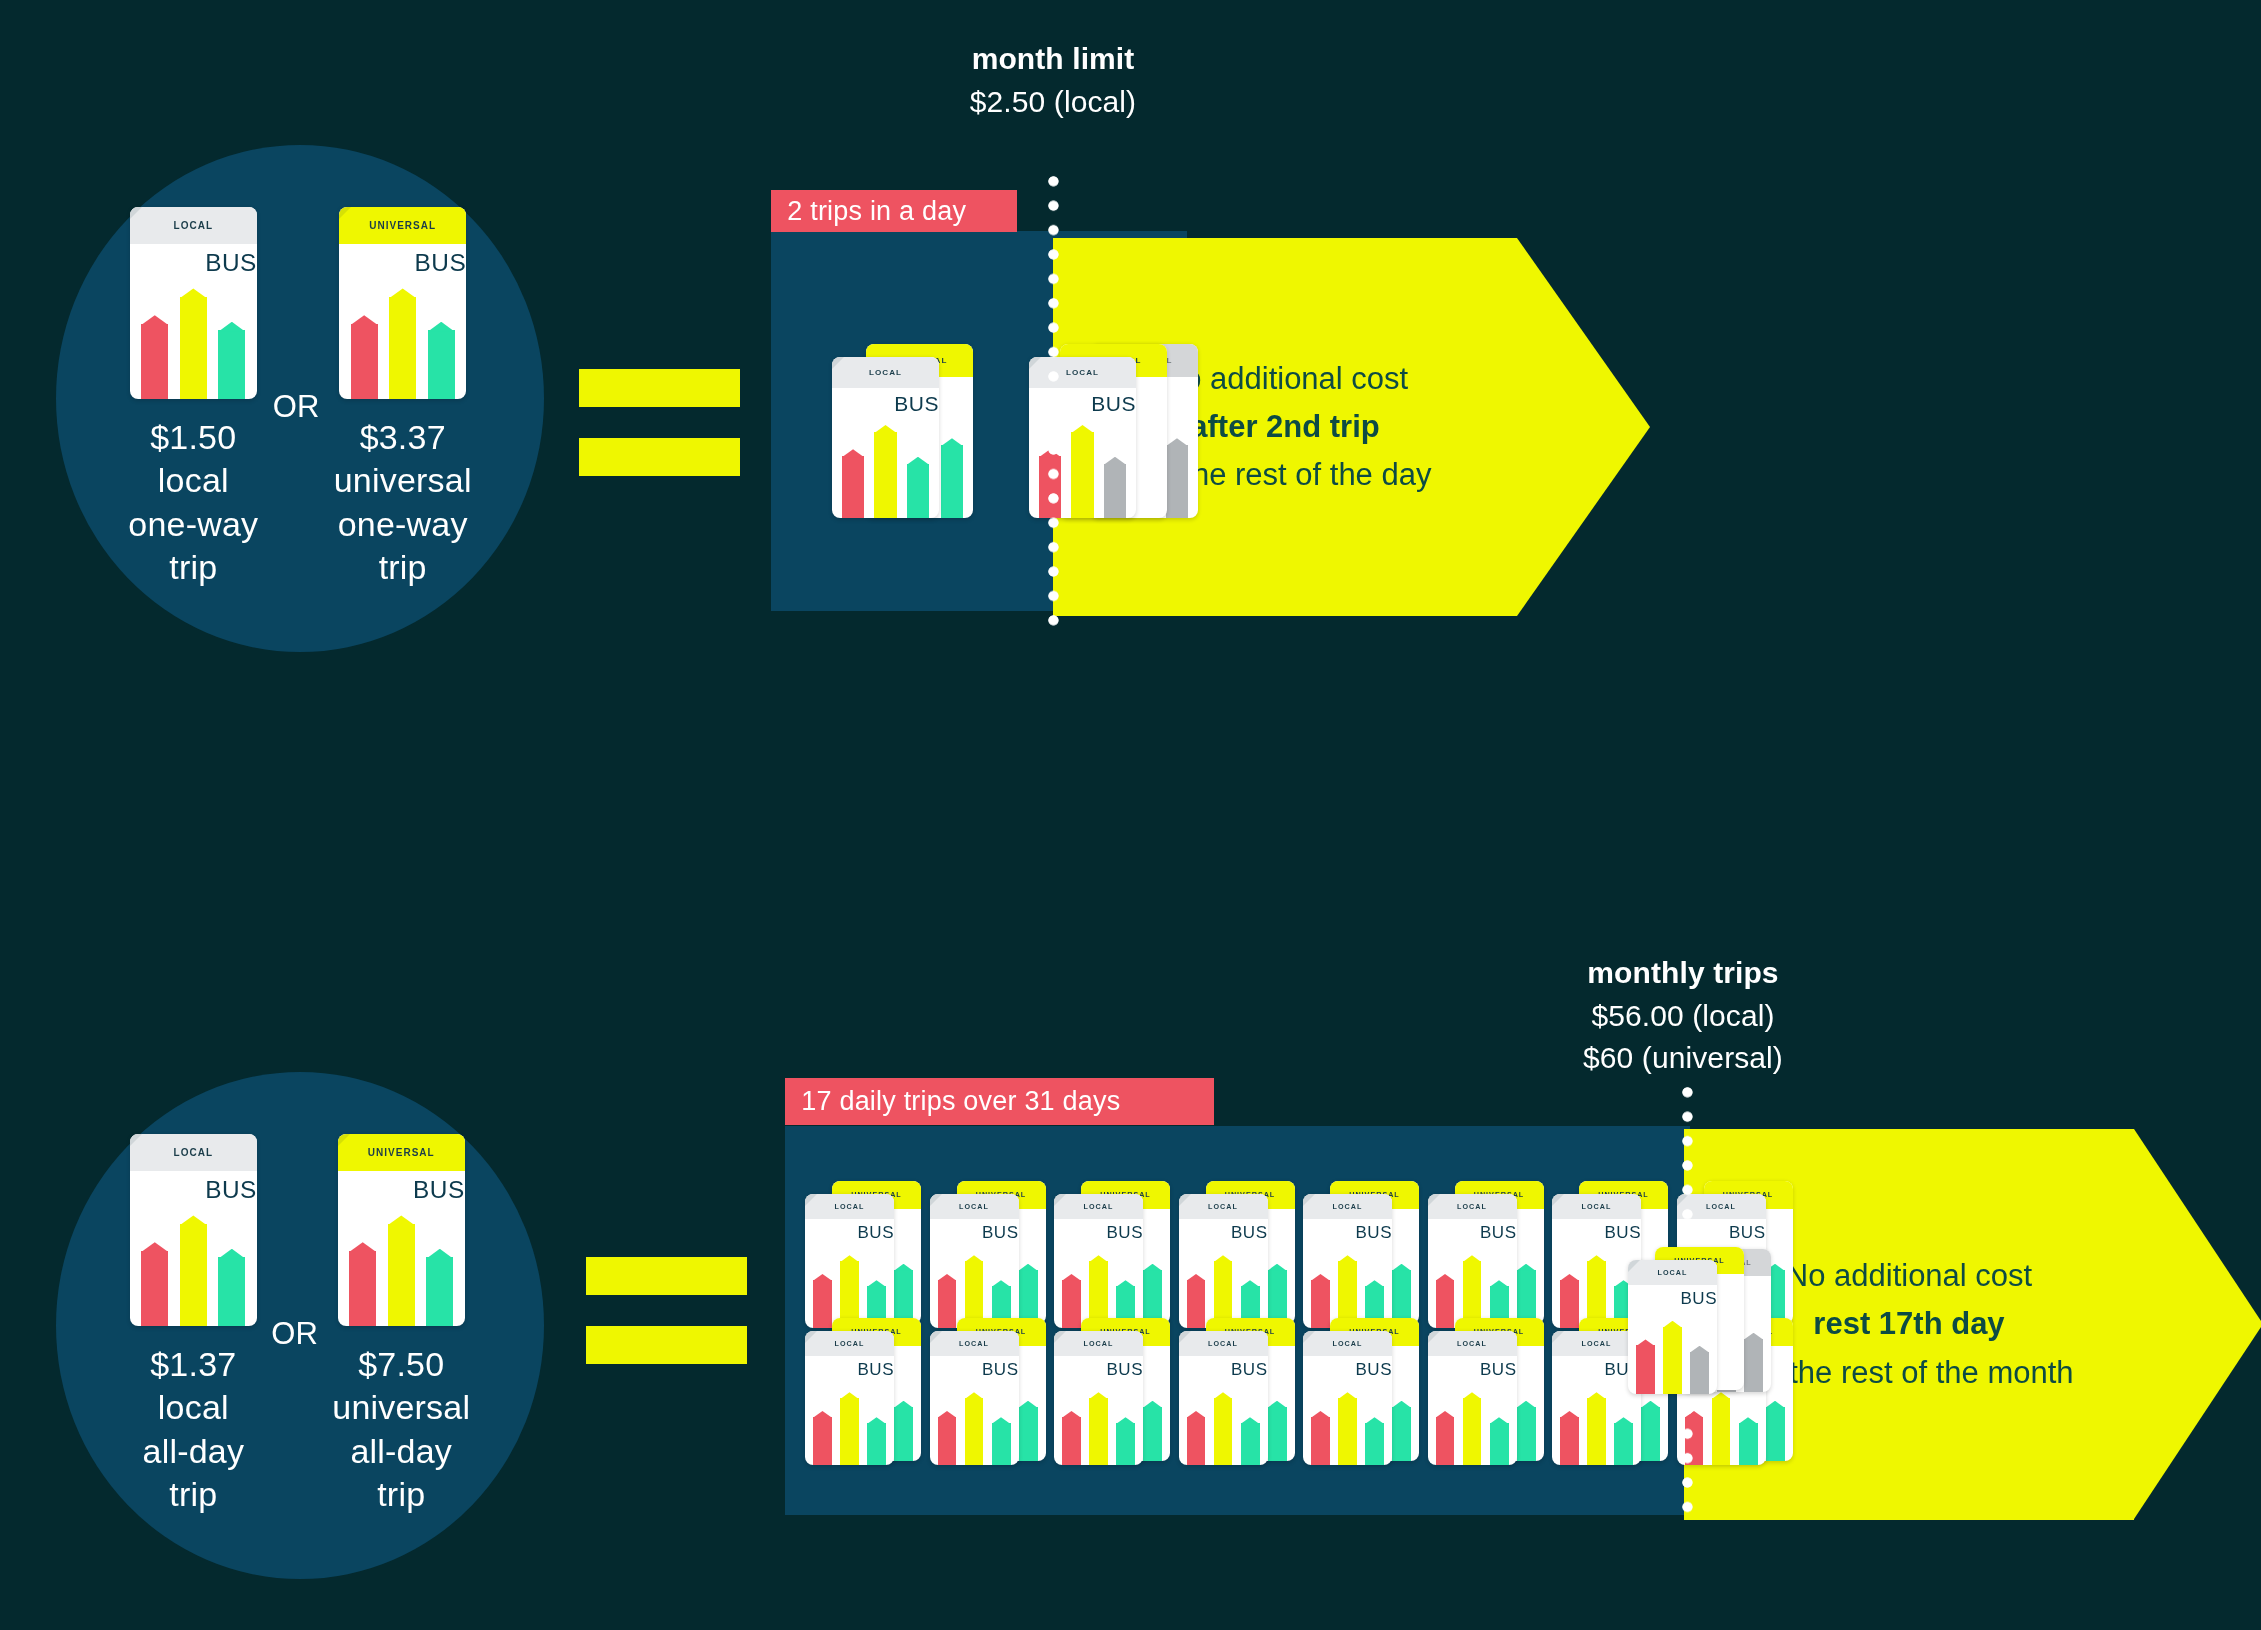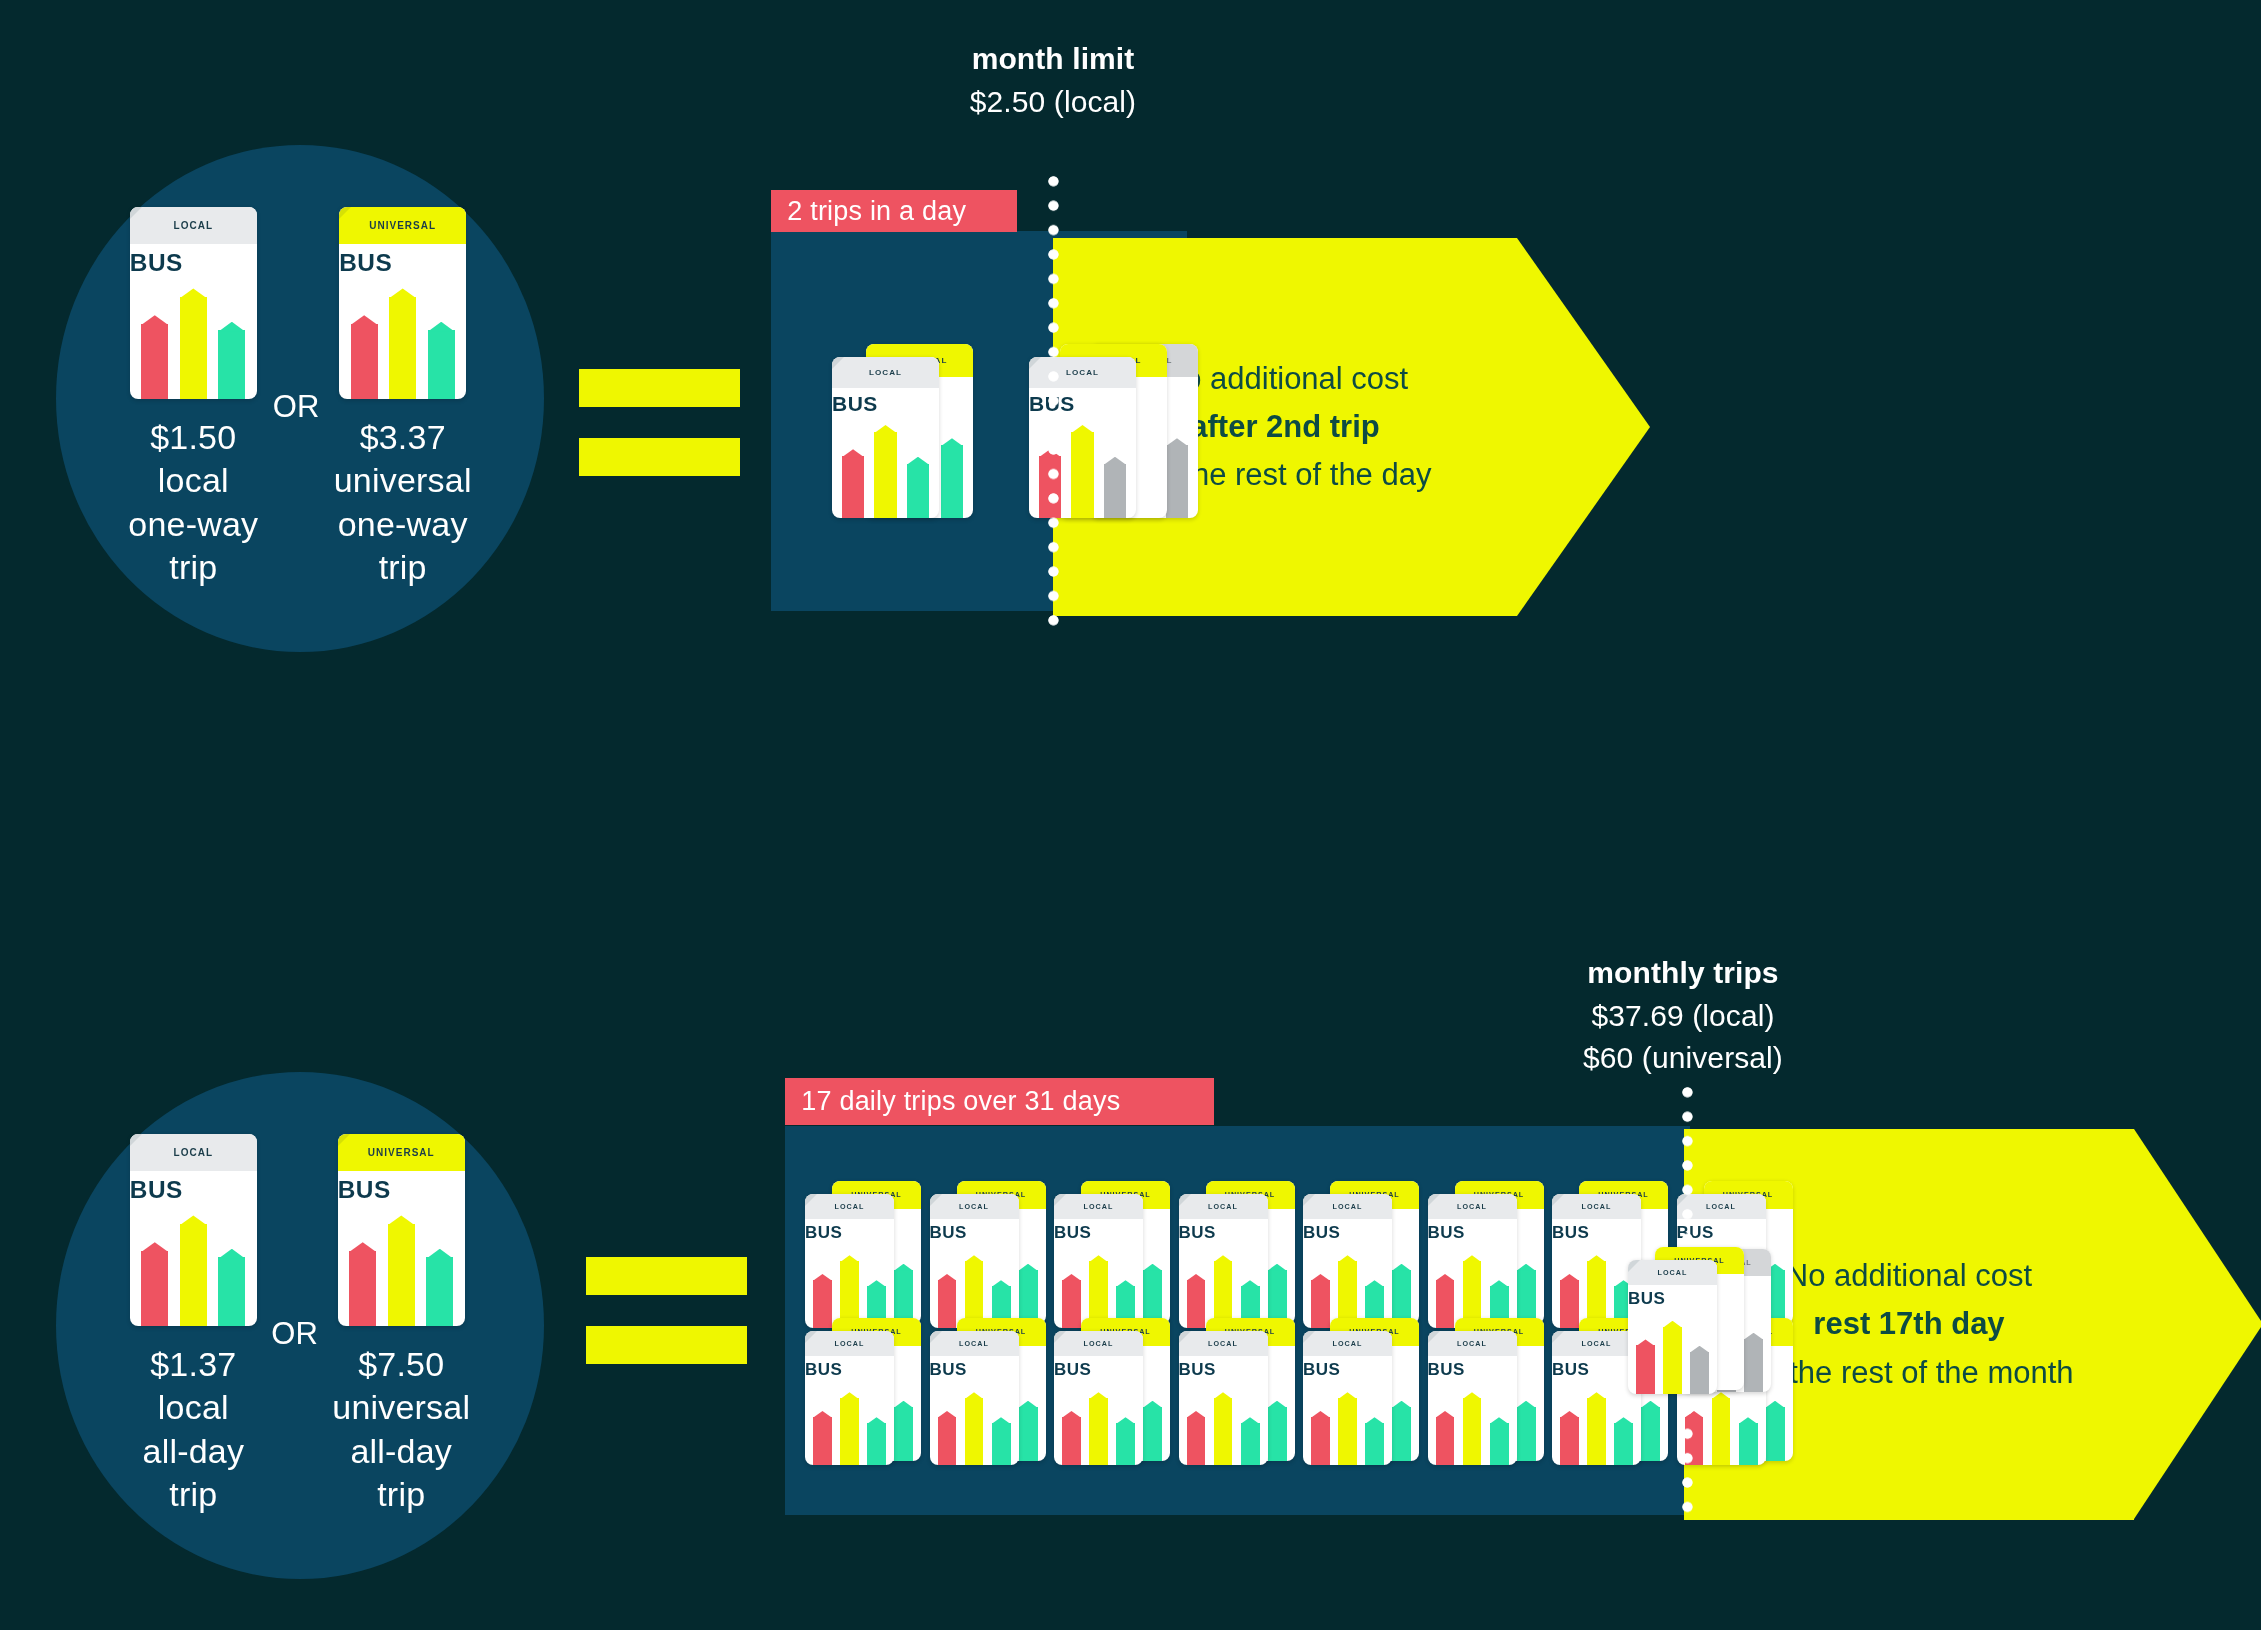--- a/index.html
+++ b/index.html
@@ -59,8 +59,8 @@
   .tband.universal { background: #eff700; }
   .tband.gray { background: #d4d6d8; }
   .tbus {
-    text-align: left; color: #0d3a4d;
-    font-weight: 700; letter-spacing: 0.5px;
+    text-align: right; color: #0d3a4d;
+    font-weight: 400; letter-spacing: 0.5px;
     padding-top: 4%;
   }
   .tbars {

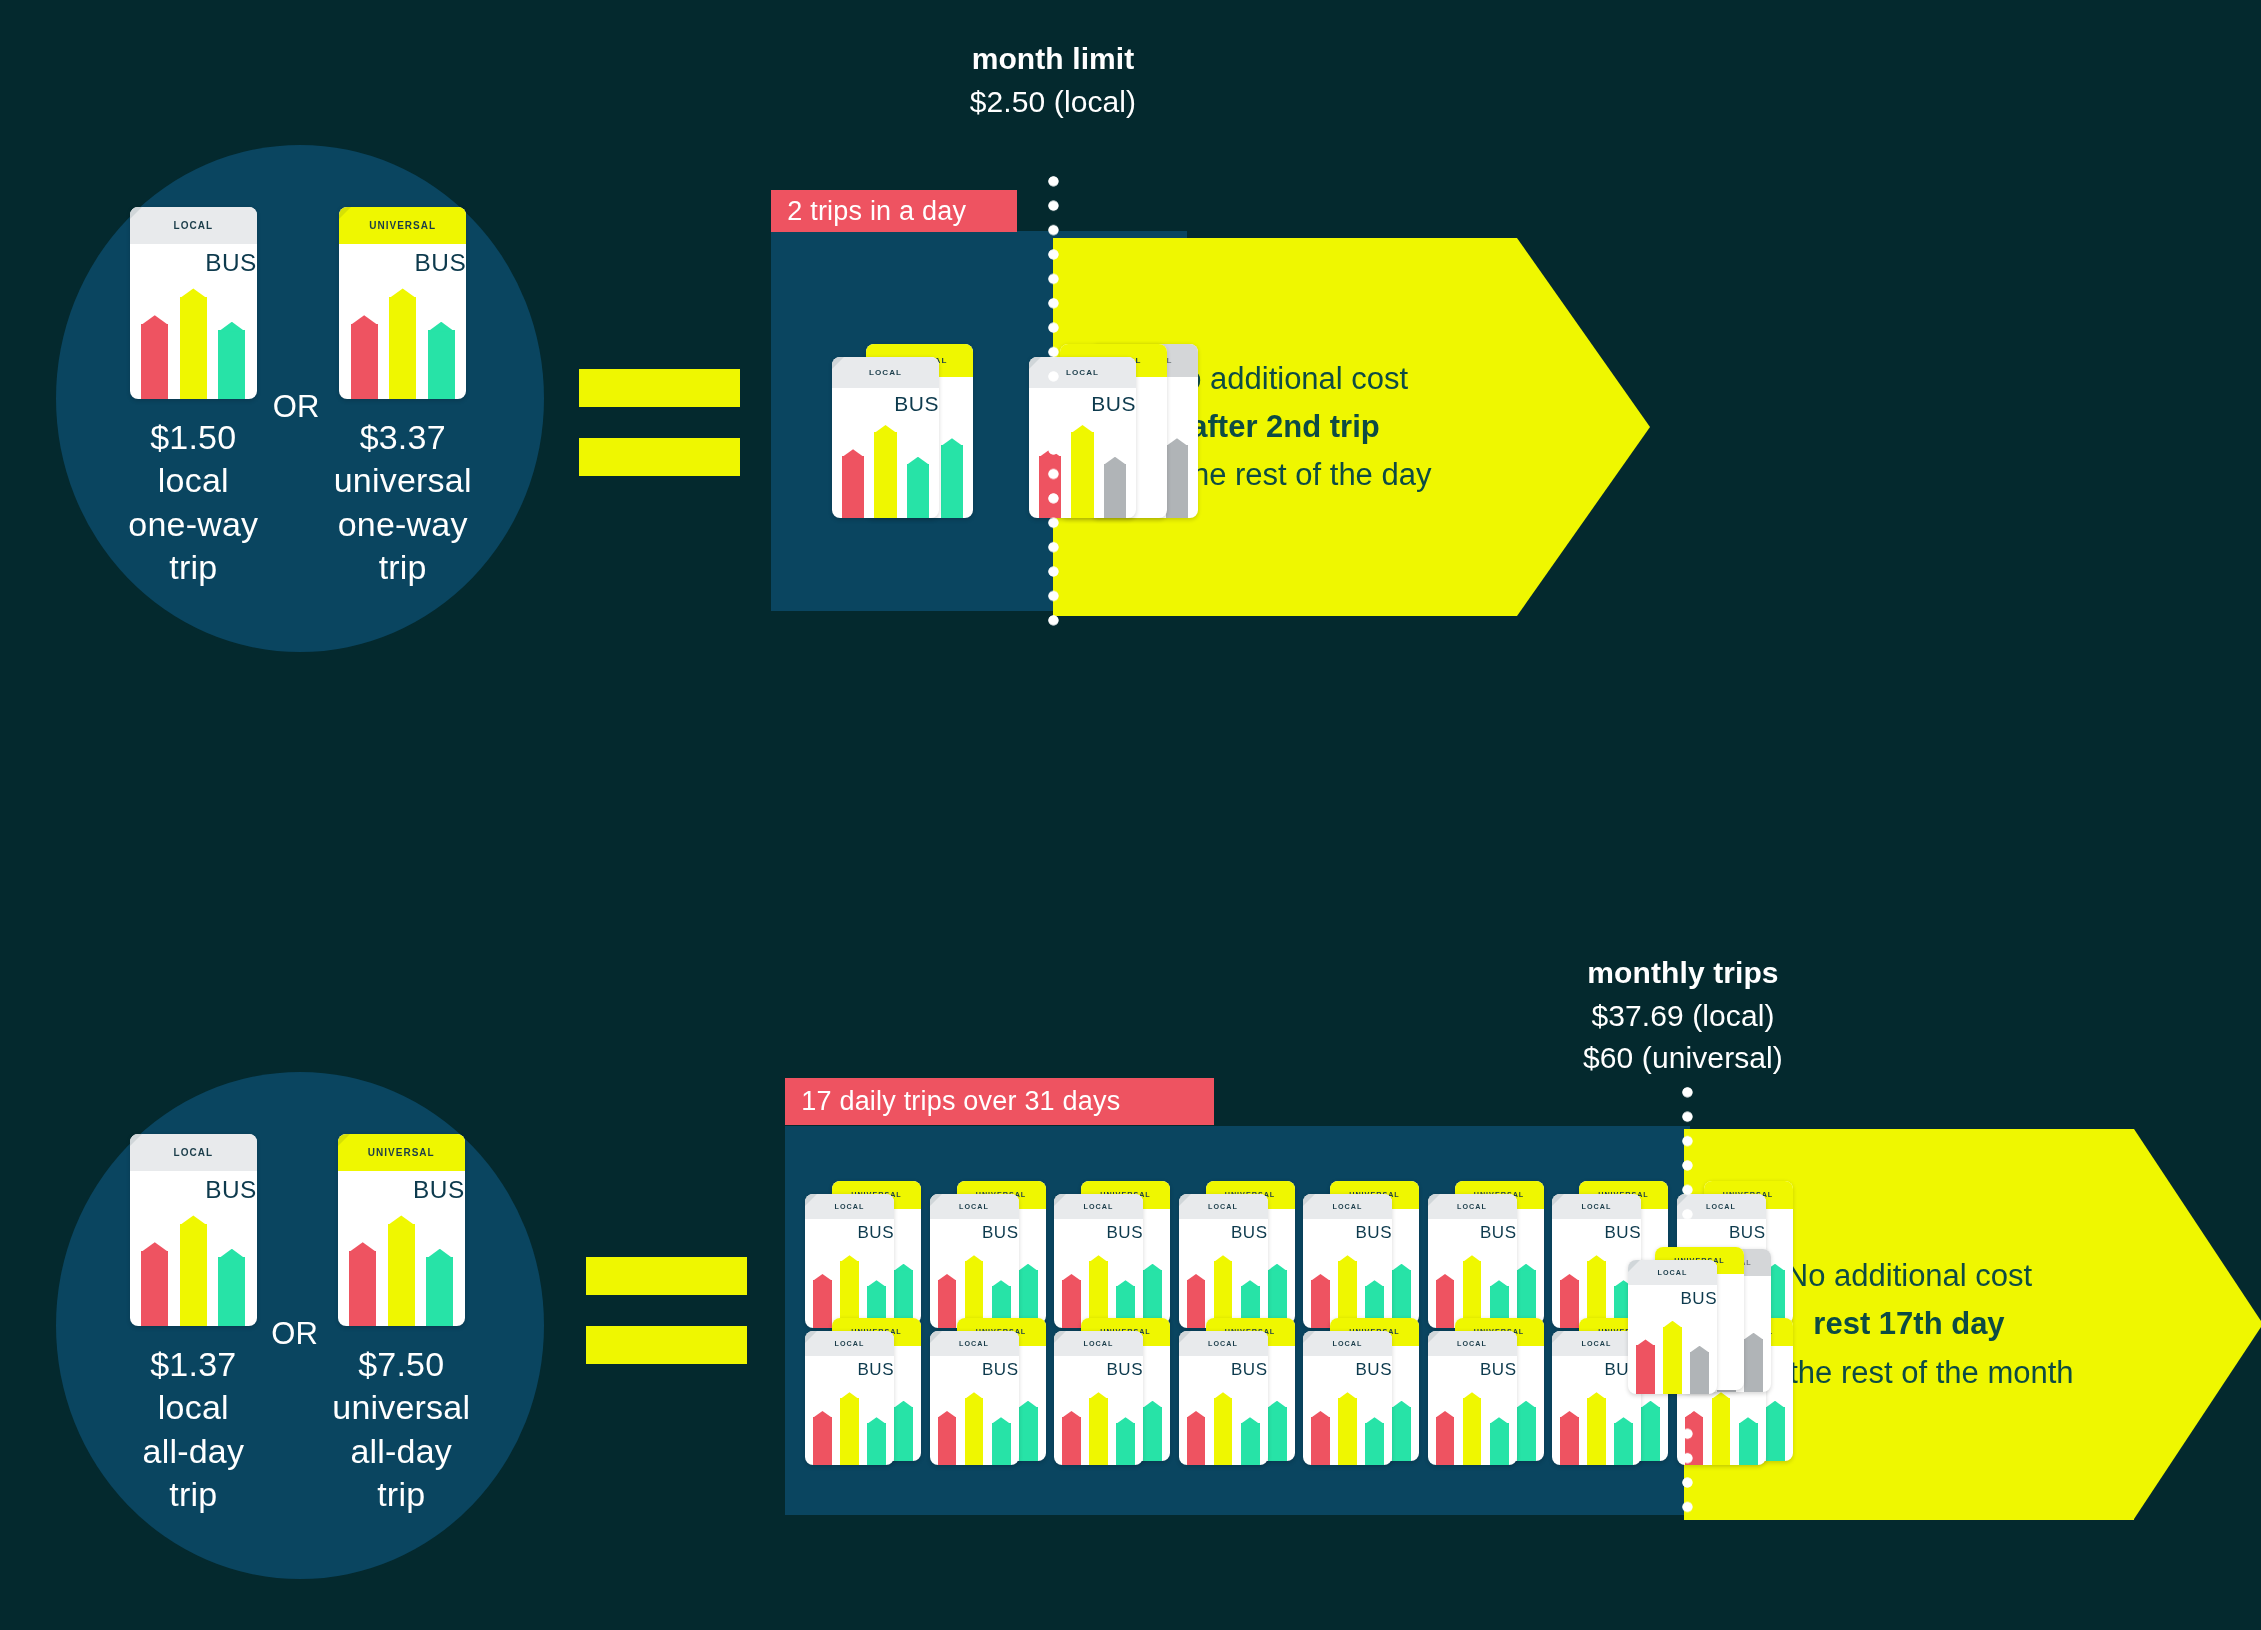--- a/index.html
+++ b/index.html
@@ -761,7 +761,7 @@
 
   <div class="limit" style="left:1484px; top:952px; width:398px;">
     <div class="hd">monthly trips</div>
-    <div>$37.69 (local)</div>
+    <div>$56.00 (local)</div>
     <div>$60 (universal)</div>
   </div>
 

